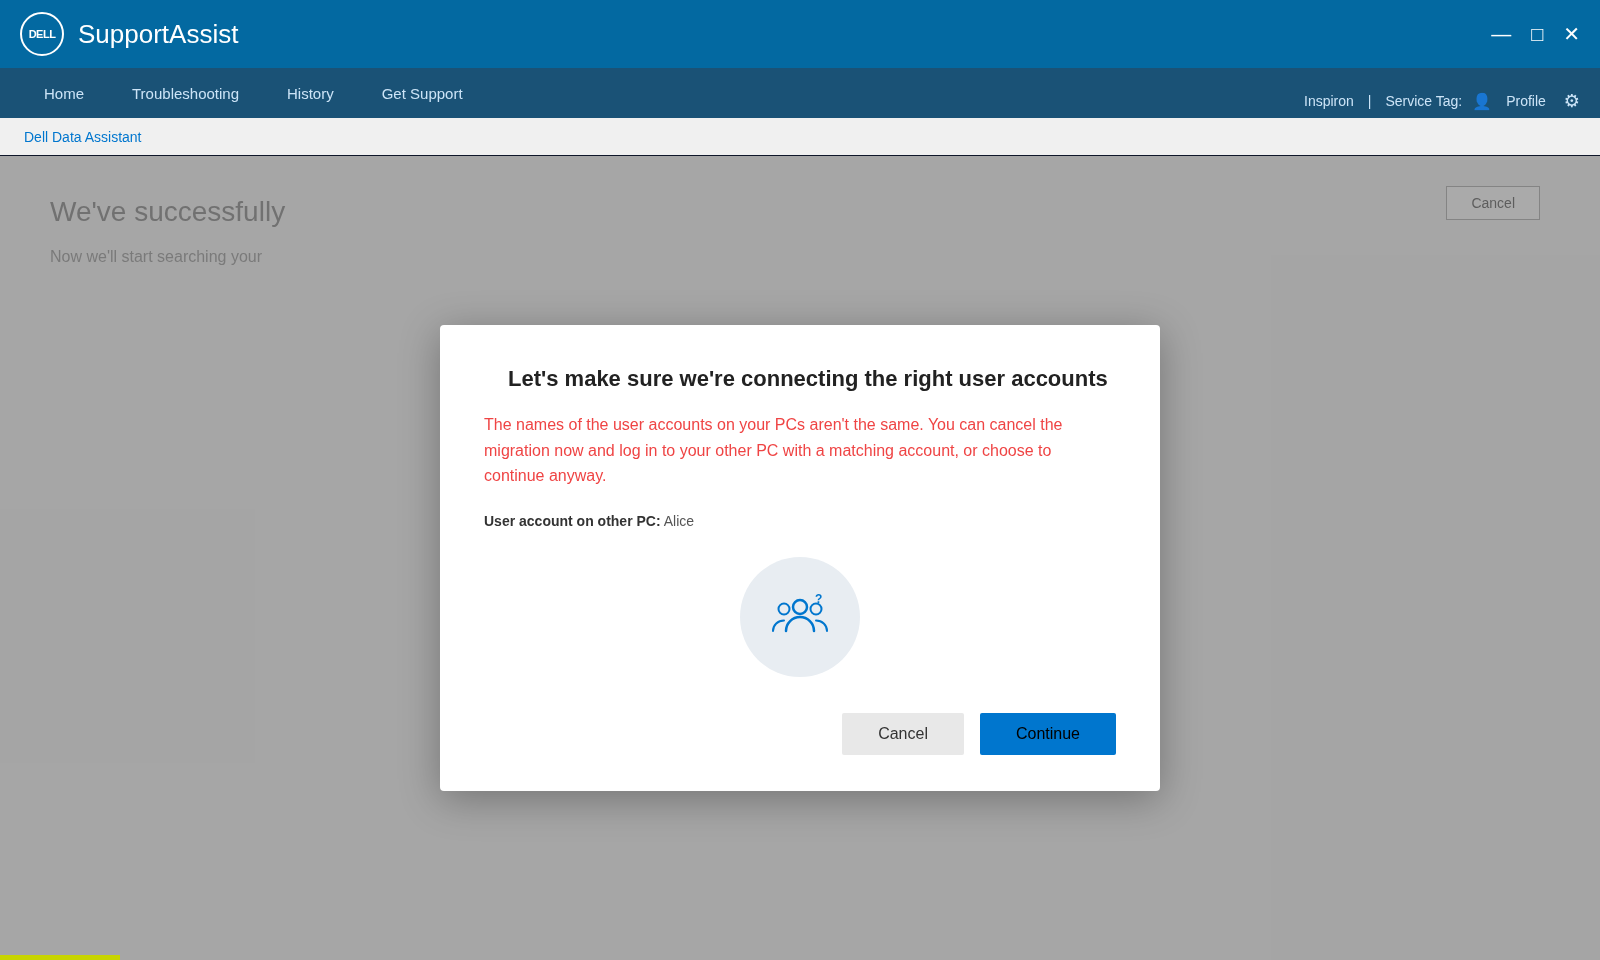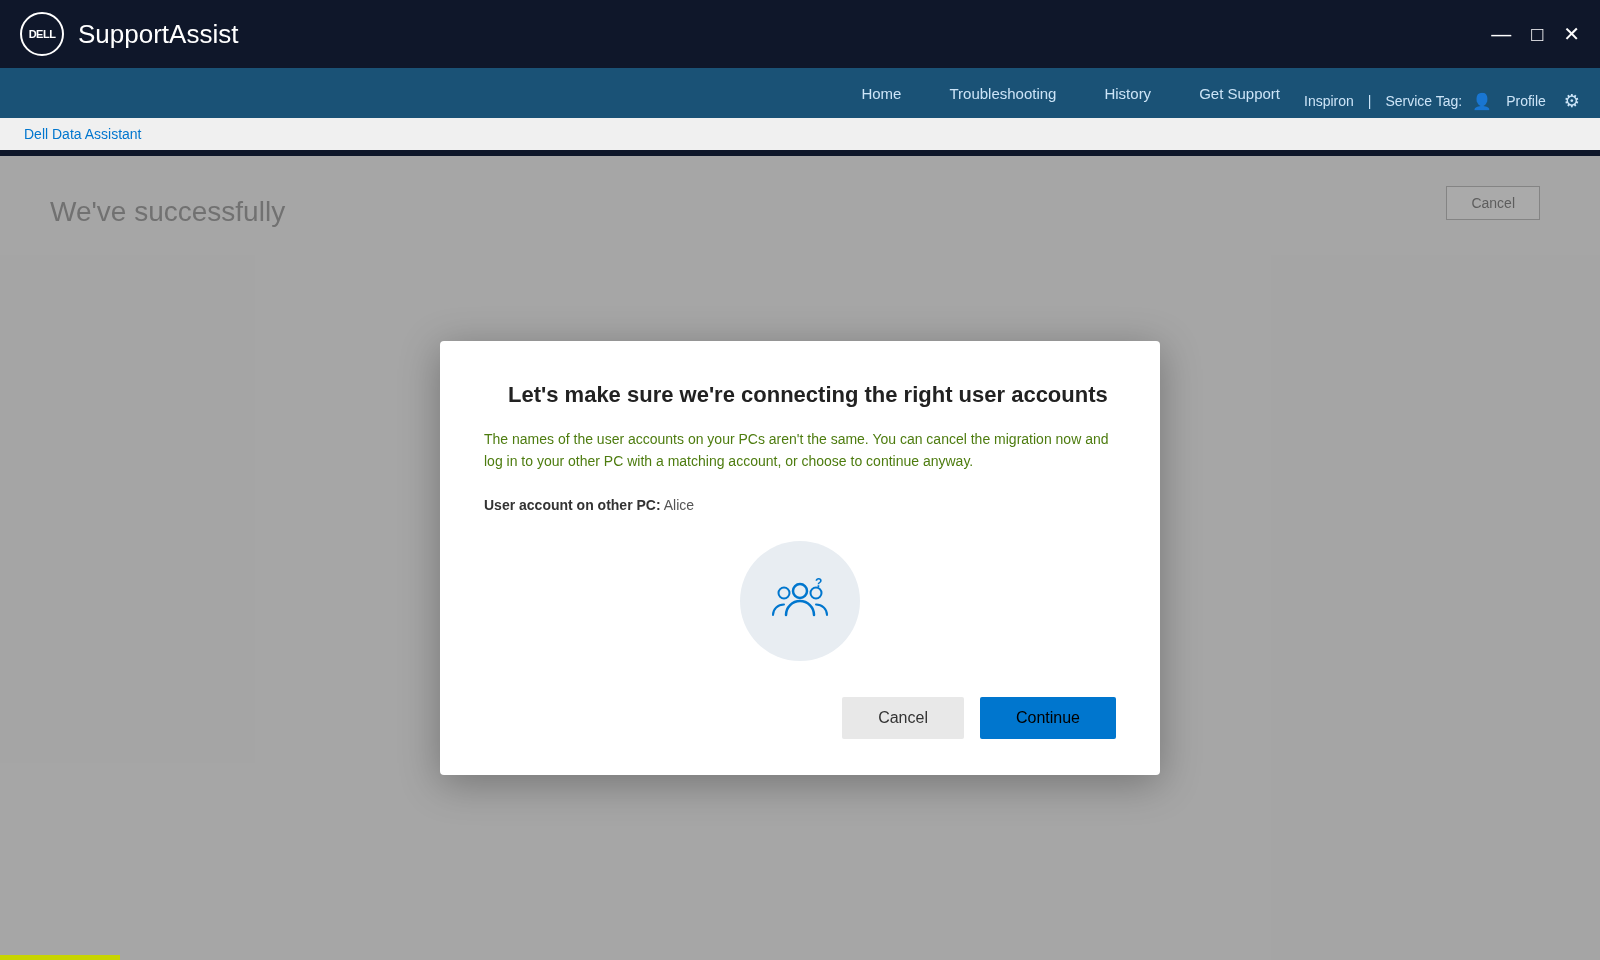--- a/index.html
+++ b/index.html
@@ -7,7 +7,7 @@
 
     
     .title-bar {
-      background: #0f172a;
+      background: #0369a1;
       height: 68px;
       display: flex;
       align-items: center;

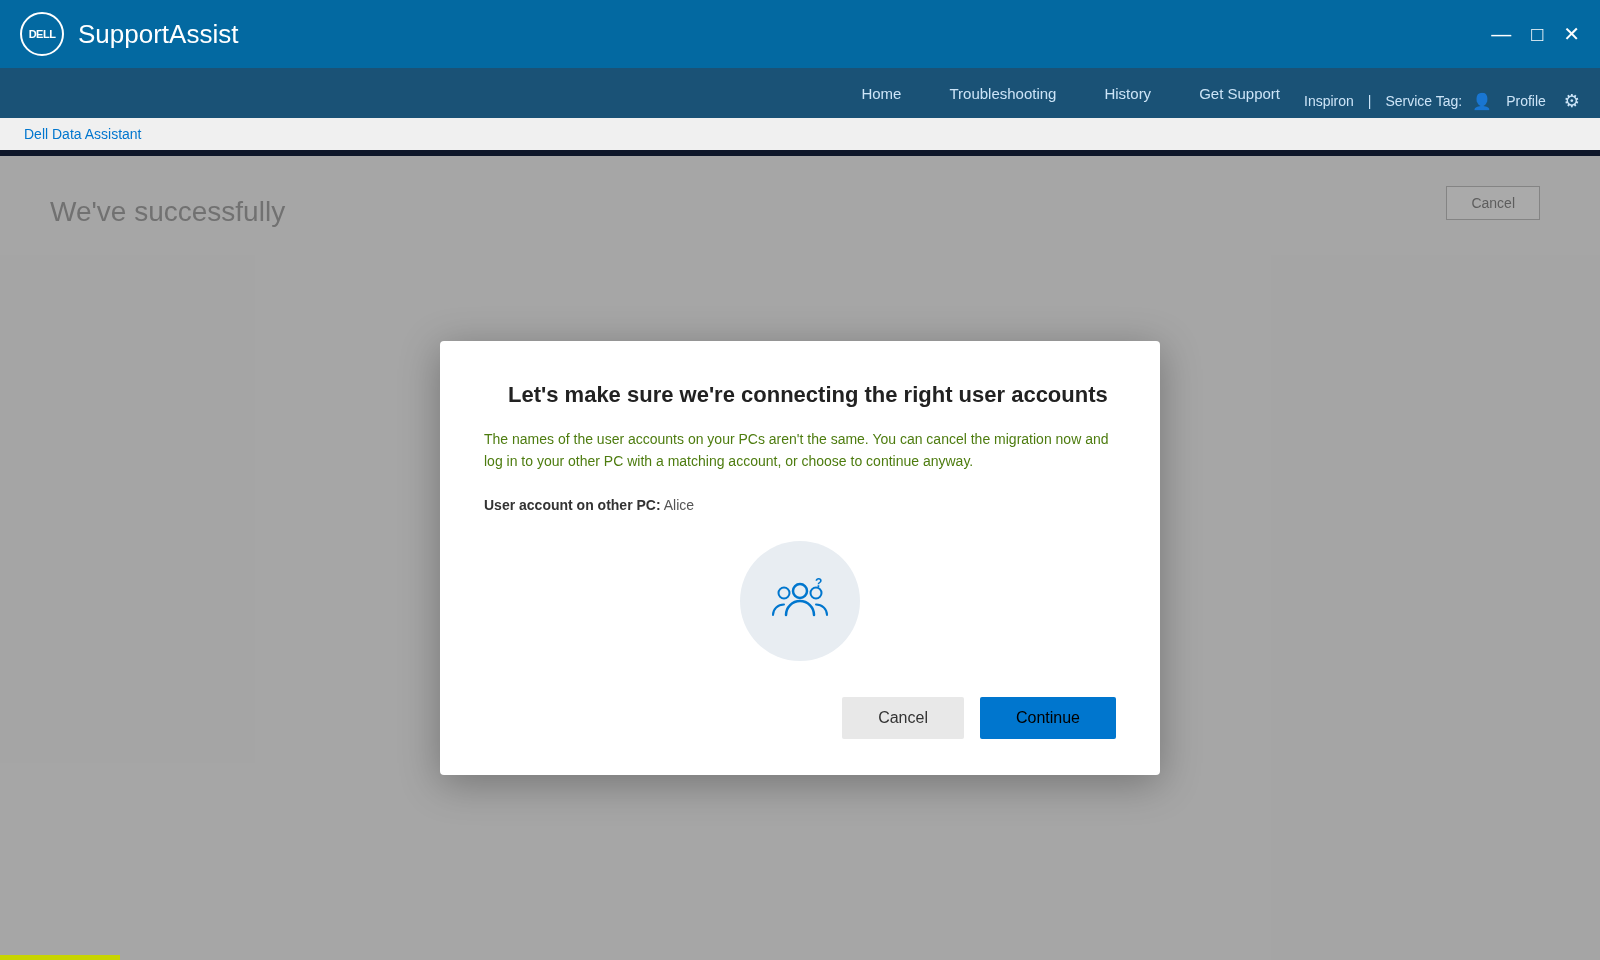--- a/index.html
+++ b/index.html
@@ -31,7 +31,7 @@
       display: flex;
       align-items: center;
       padding: 0 20px;
-      justify-content: flex-end;
+      justify-content: space-between;
     }
     .nav-left { display: flex; gap: 0; }
     .nav-item {

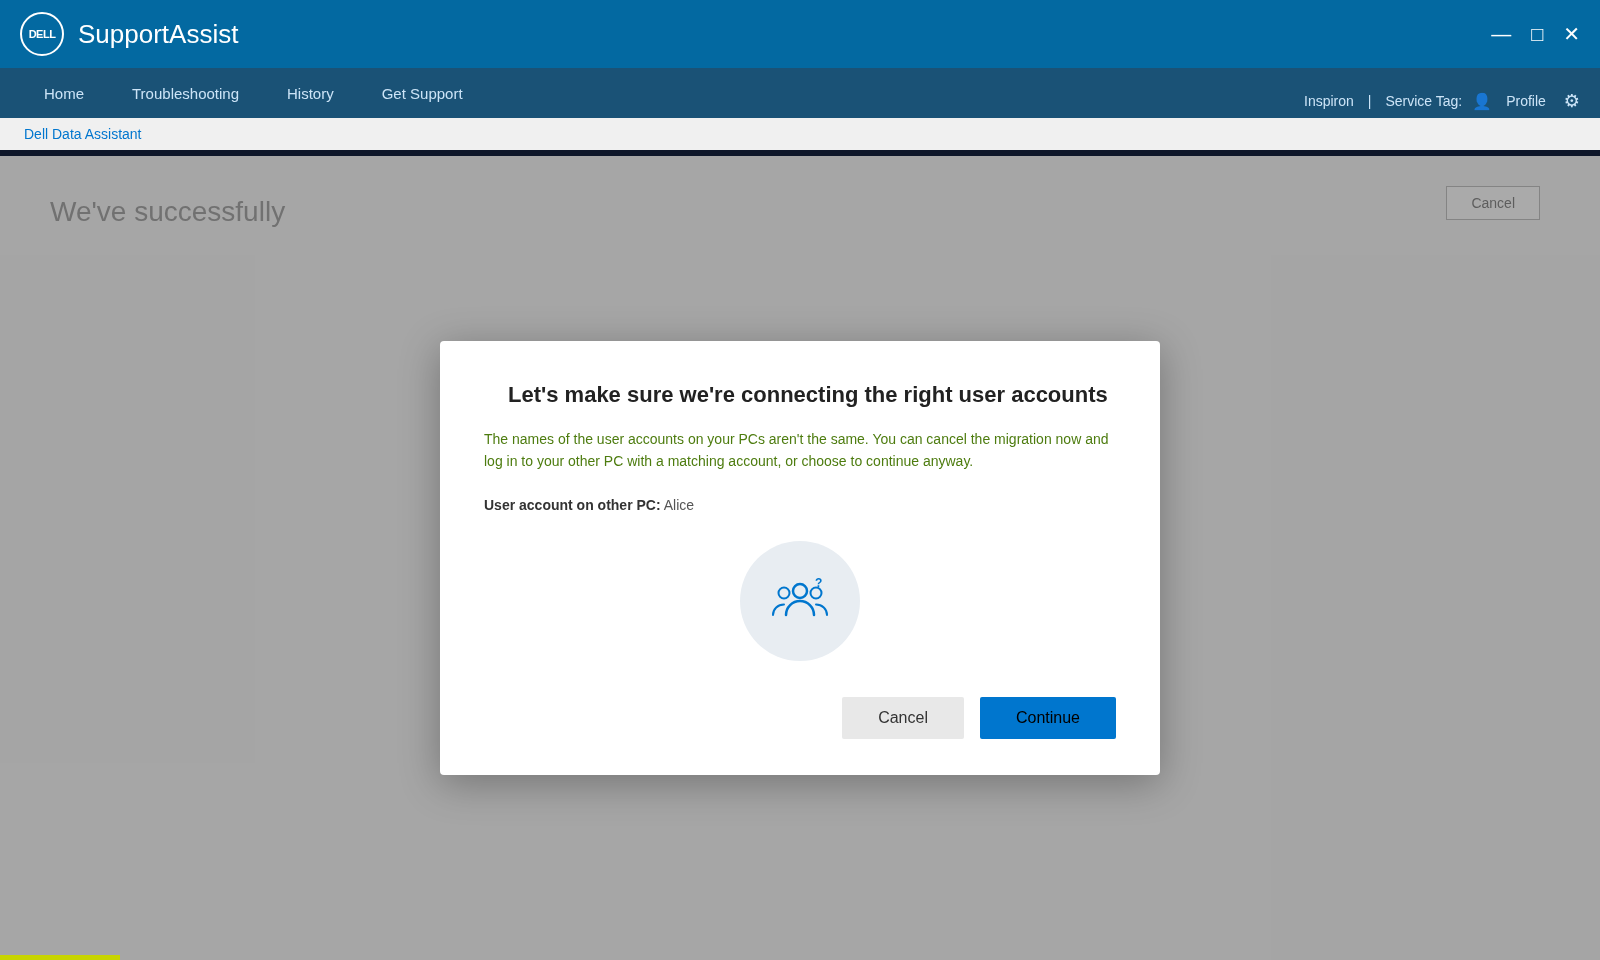--- a/index.html
+++ b/index.html
@@ -54,7 +54,7 @@
       display: flex;
       align-items: center;
       padding: 0 24px;
-      border-bottom: 6px solid #0f172a;
+      border-bottom: 1px solid #0f172a;
     }
     .breadcrumb-text { color: #0076CE; font-size: 14px; font-weight: 500; }
 

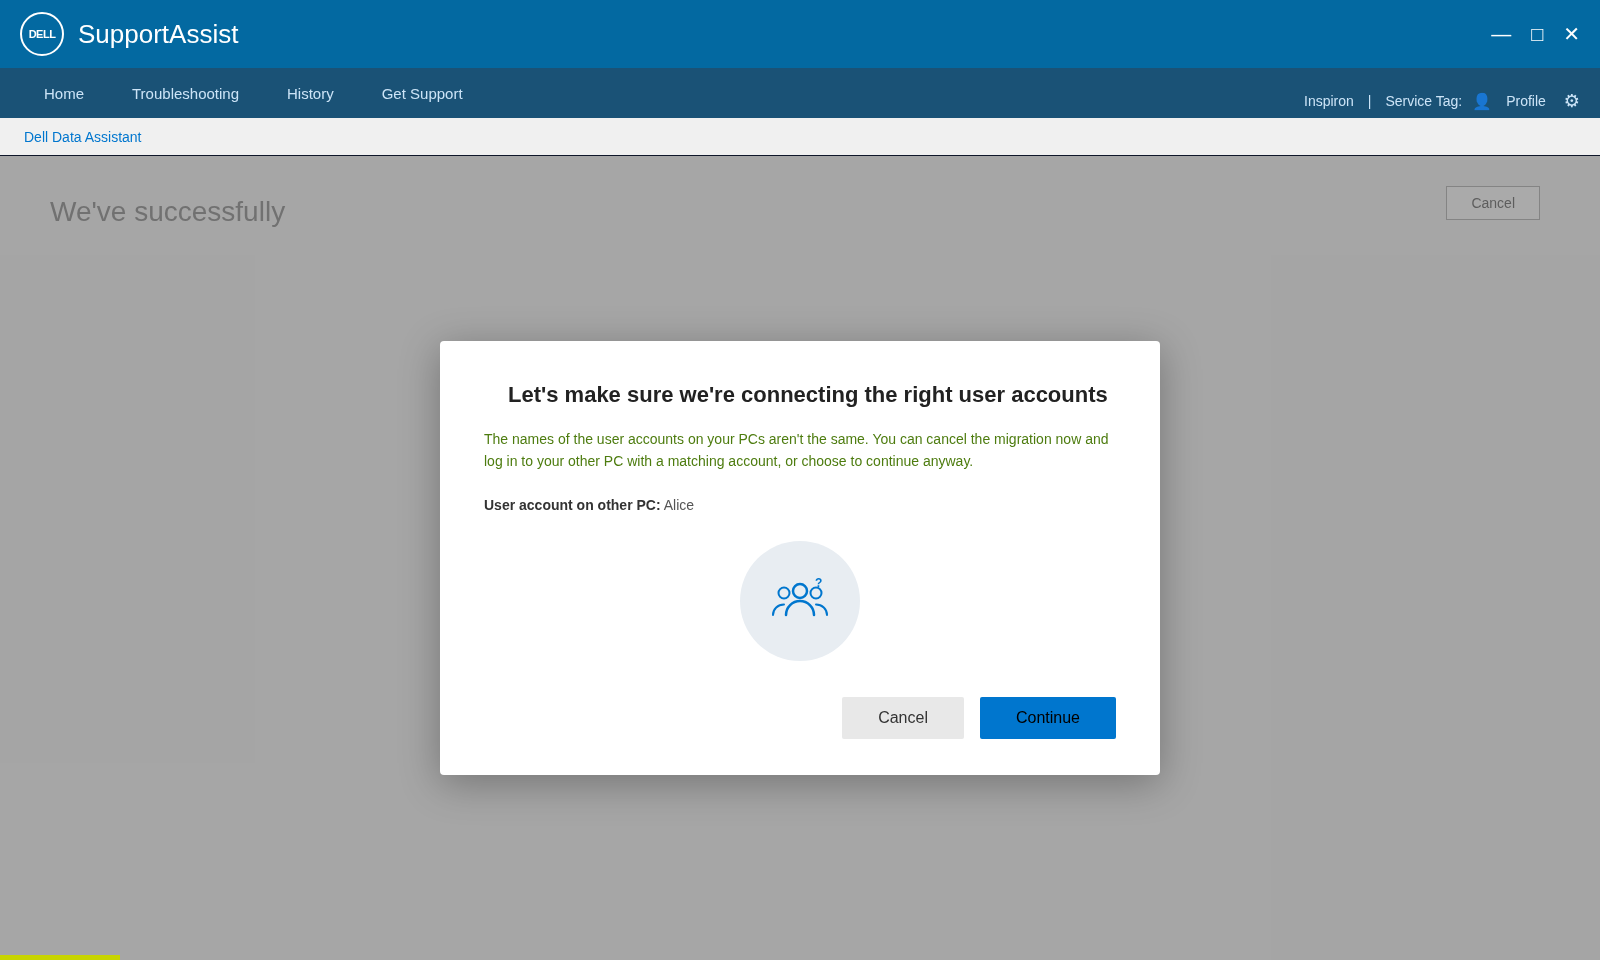--- a/index.html
+++ b/index.html
@@ -221,6 +221,7 @@
 
   <div class="bg-content">
     <div class="bg-title">We've successfully</div>
+    <div class="bg-subtitle">Now we'll start searching your</div>
   </div>
   <button class="bg-cancel-btn">Cancel</button>
 

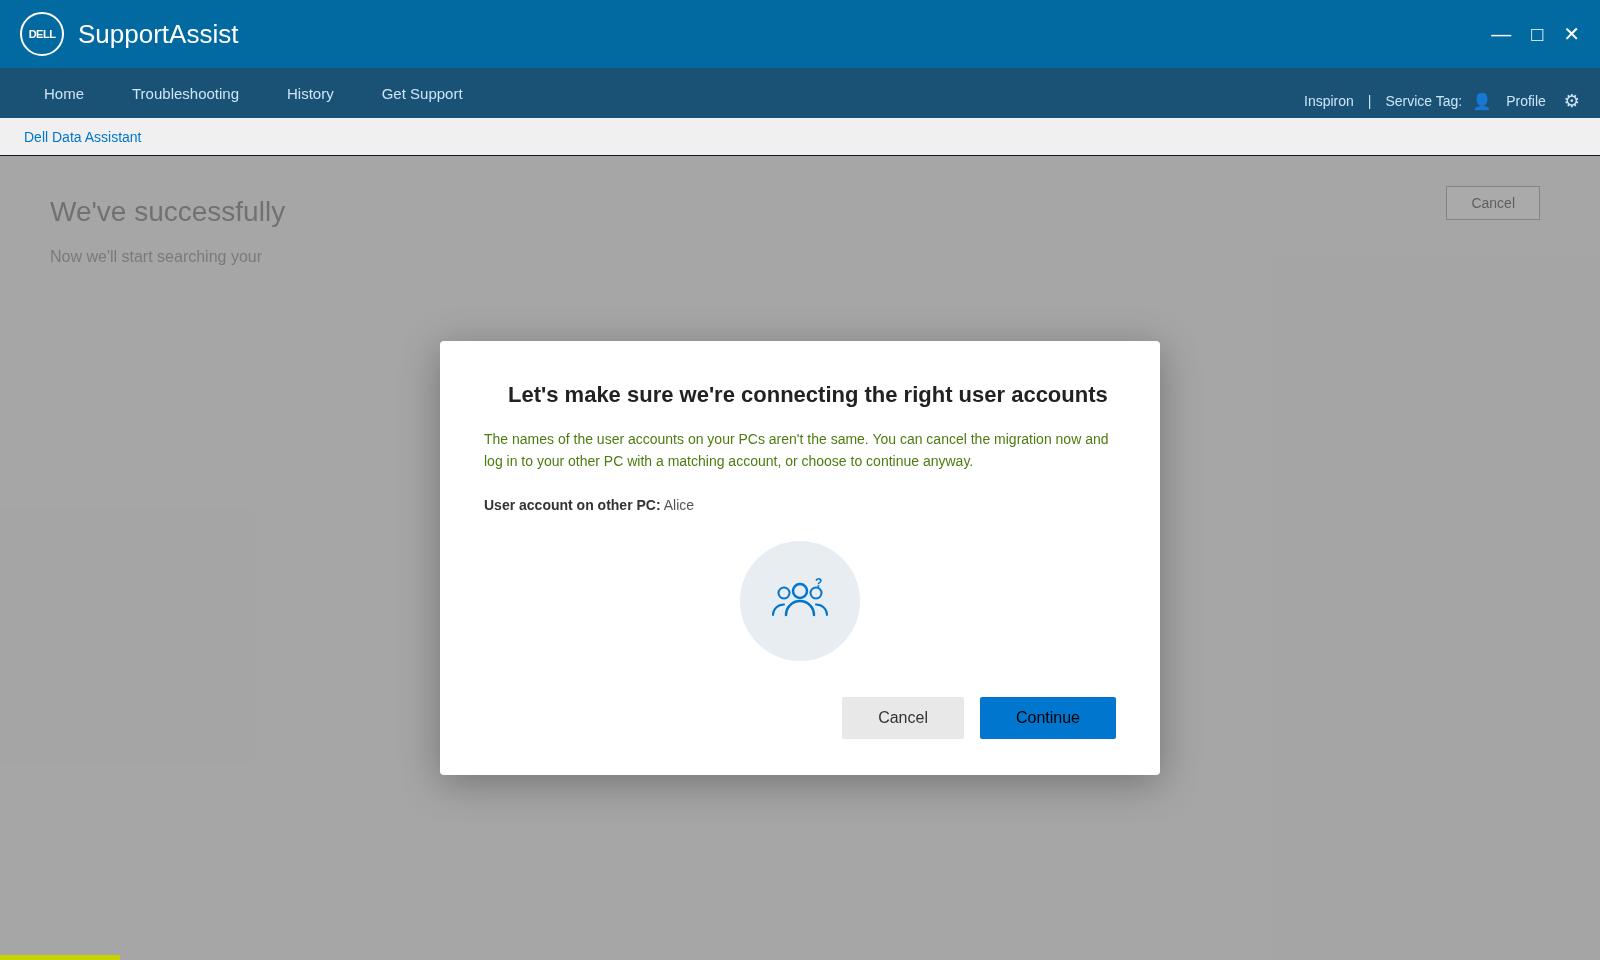--- a/index.html
+++ b/index.html
@@ -112,8 +112,8 @@
       margin-left: 24px;
     }
     .dialog-description {
-      font-size: 14px;
-      color: #4d7c0f;
+      font-size: 16px;
+      color: #ef4444;
       line-height: 1.6;
       margin-bottom: 24px;
     }

